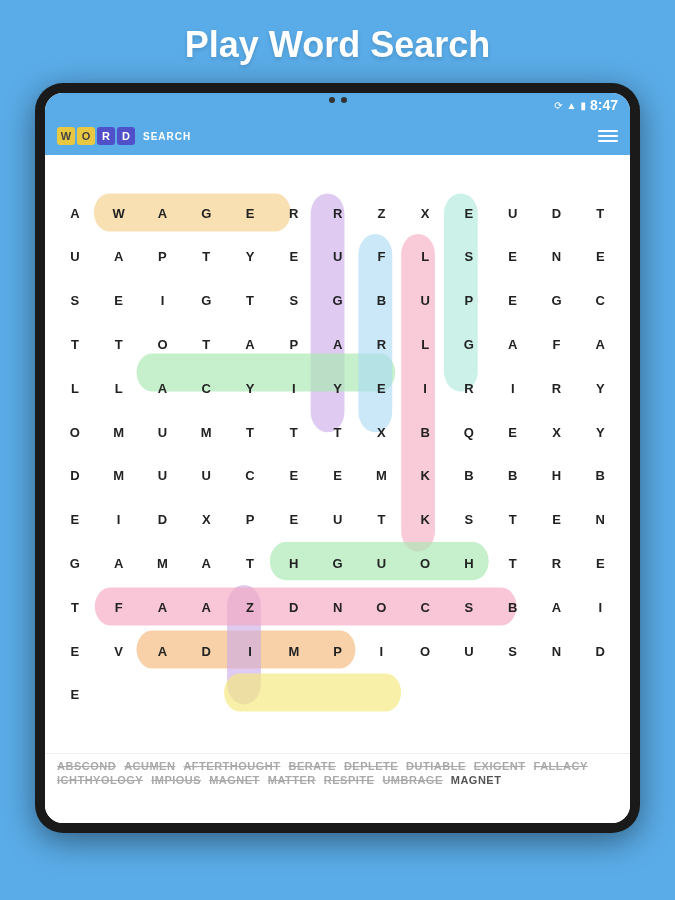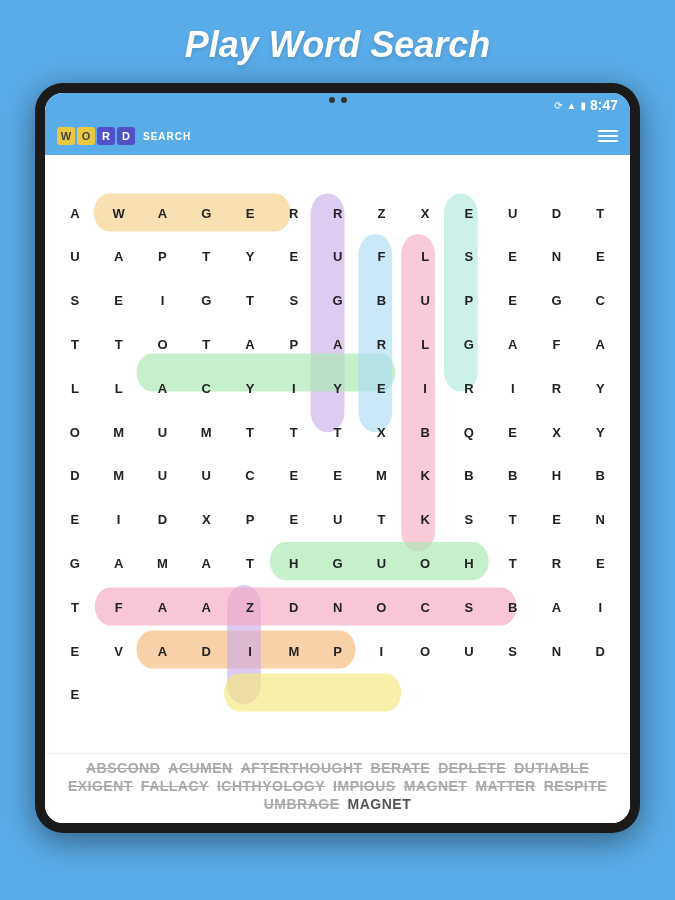--- a/index.html
+++ b/index.html
@@ -22,7 +22,6 @@
       padding: 22px 0 16px 0;
       line-height: 1.25;
       text-shadow: 0 2px 4px rgba(0,0,0,0.15);
-      font-style: italic;
     }
 
     .tablet-frame {

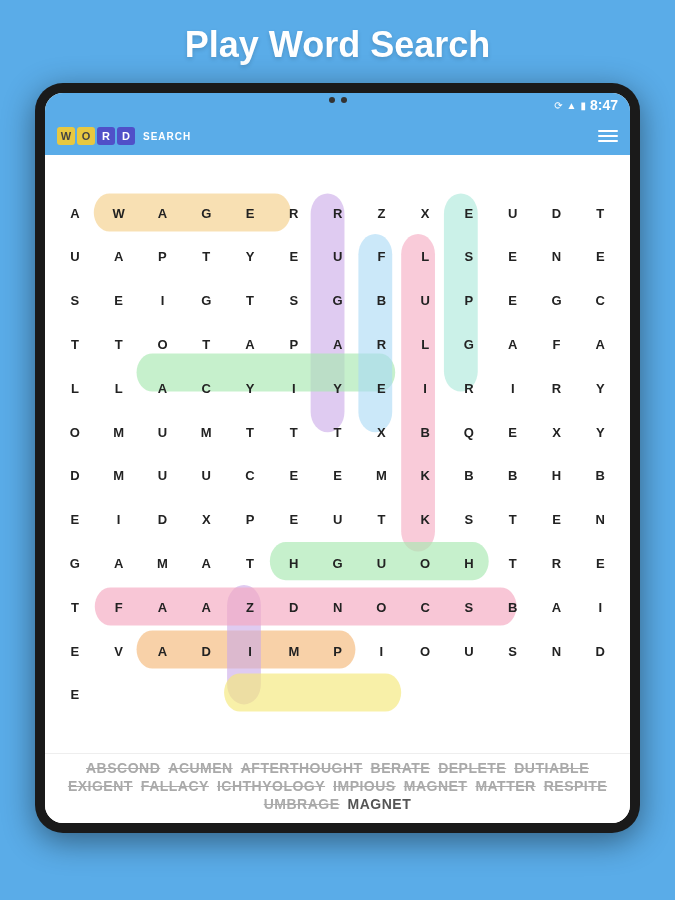--- a/index.html
+++ b/index.html
@@ -191,11 +191,10 @@
       display: flex;
       flex-wrap: wrap;
       gap: 2px 8px;
-      font-size: 14px;
+      font-size: 11px;
       font-weight: bold;
       color: #555;
       letter-spacing: 0.5px;
-      justify-content: center;
     }
     .word-item {
       color: #555;

